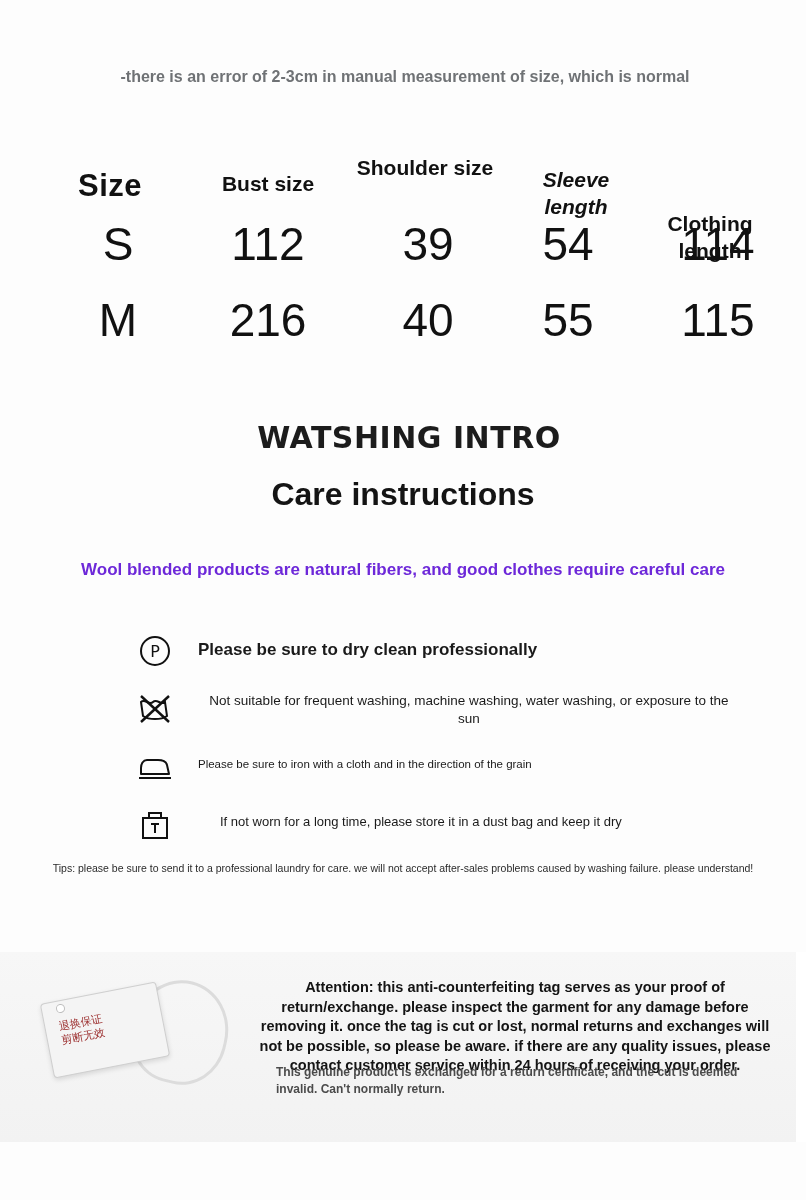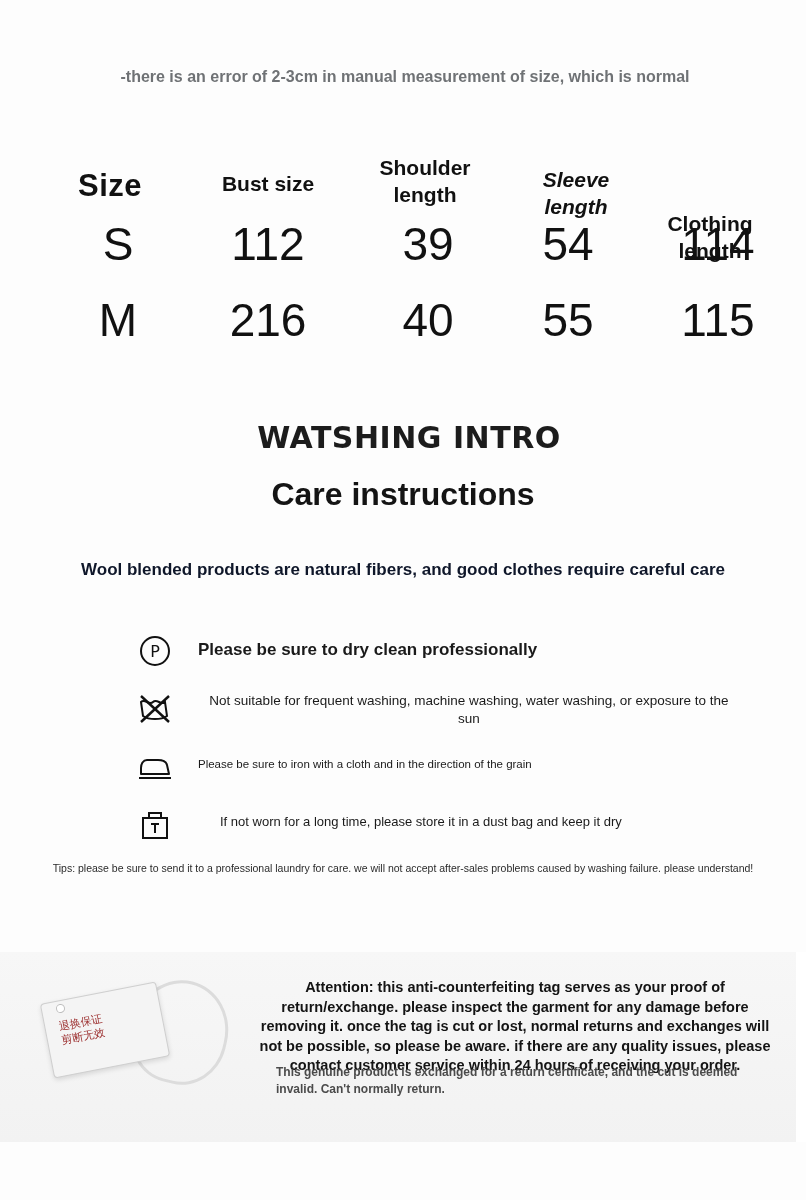--- a/index.html
+++ b/index.html
@@ -261,7 +261,7 @@
     <div class="size-head">
       <div class="h big h-size">Size</div>
       <div class="h h-bust">Bust size</div>
-      <div class="h h-shoulder">Shoulder length</div>
+      <div class="h h-shoulder">Shoulder size</div>
       <div class="h h-sleeve">Sleeve length</div>
       <div class="h h-clothing">Clothing length</div>
     </div>

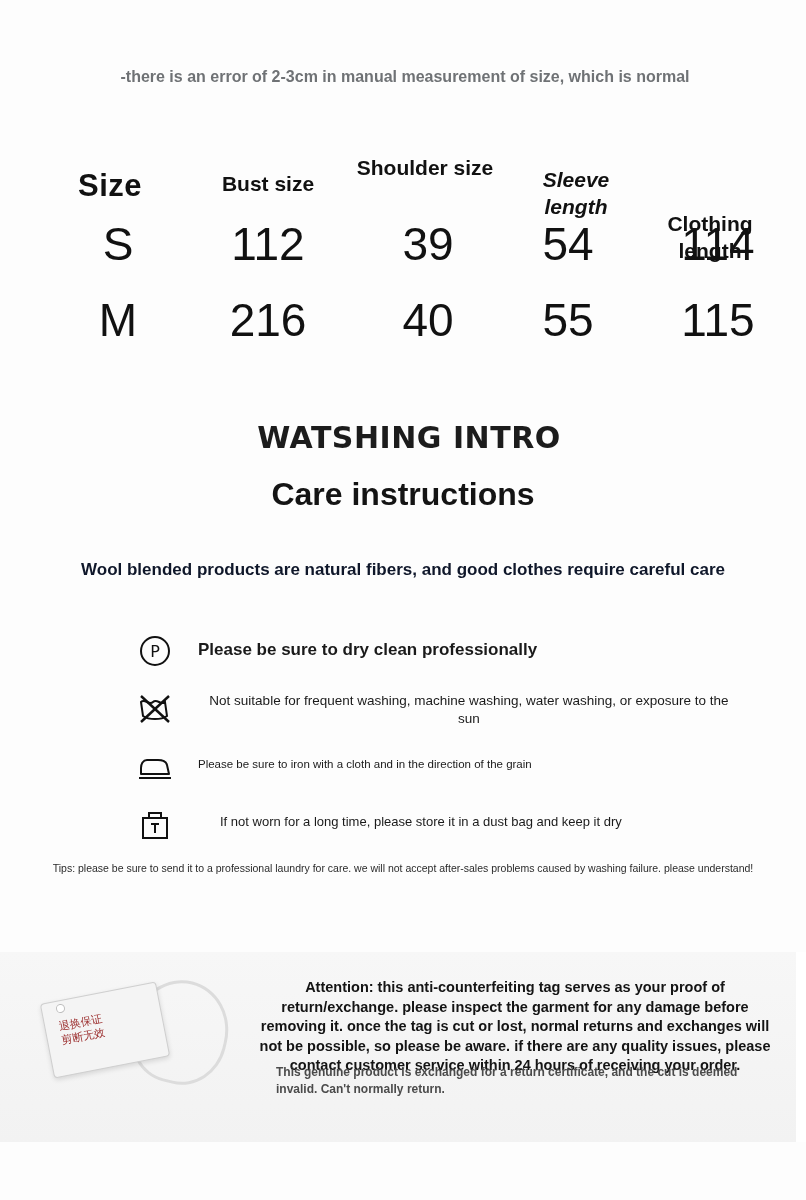--- a/index.html
+++ b/index.html
@@ -114,7 +114,7 @@
     text-align: center;
     font-size: 17px;
     font-weight: 700;
-    color: #0f172a;
+    color: #6d28d9;
   }
 
   

